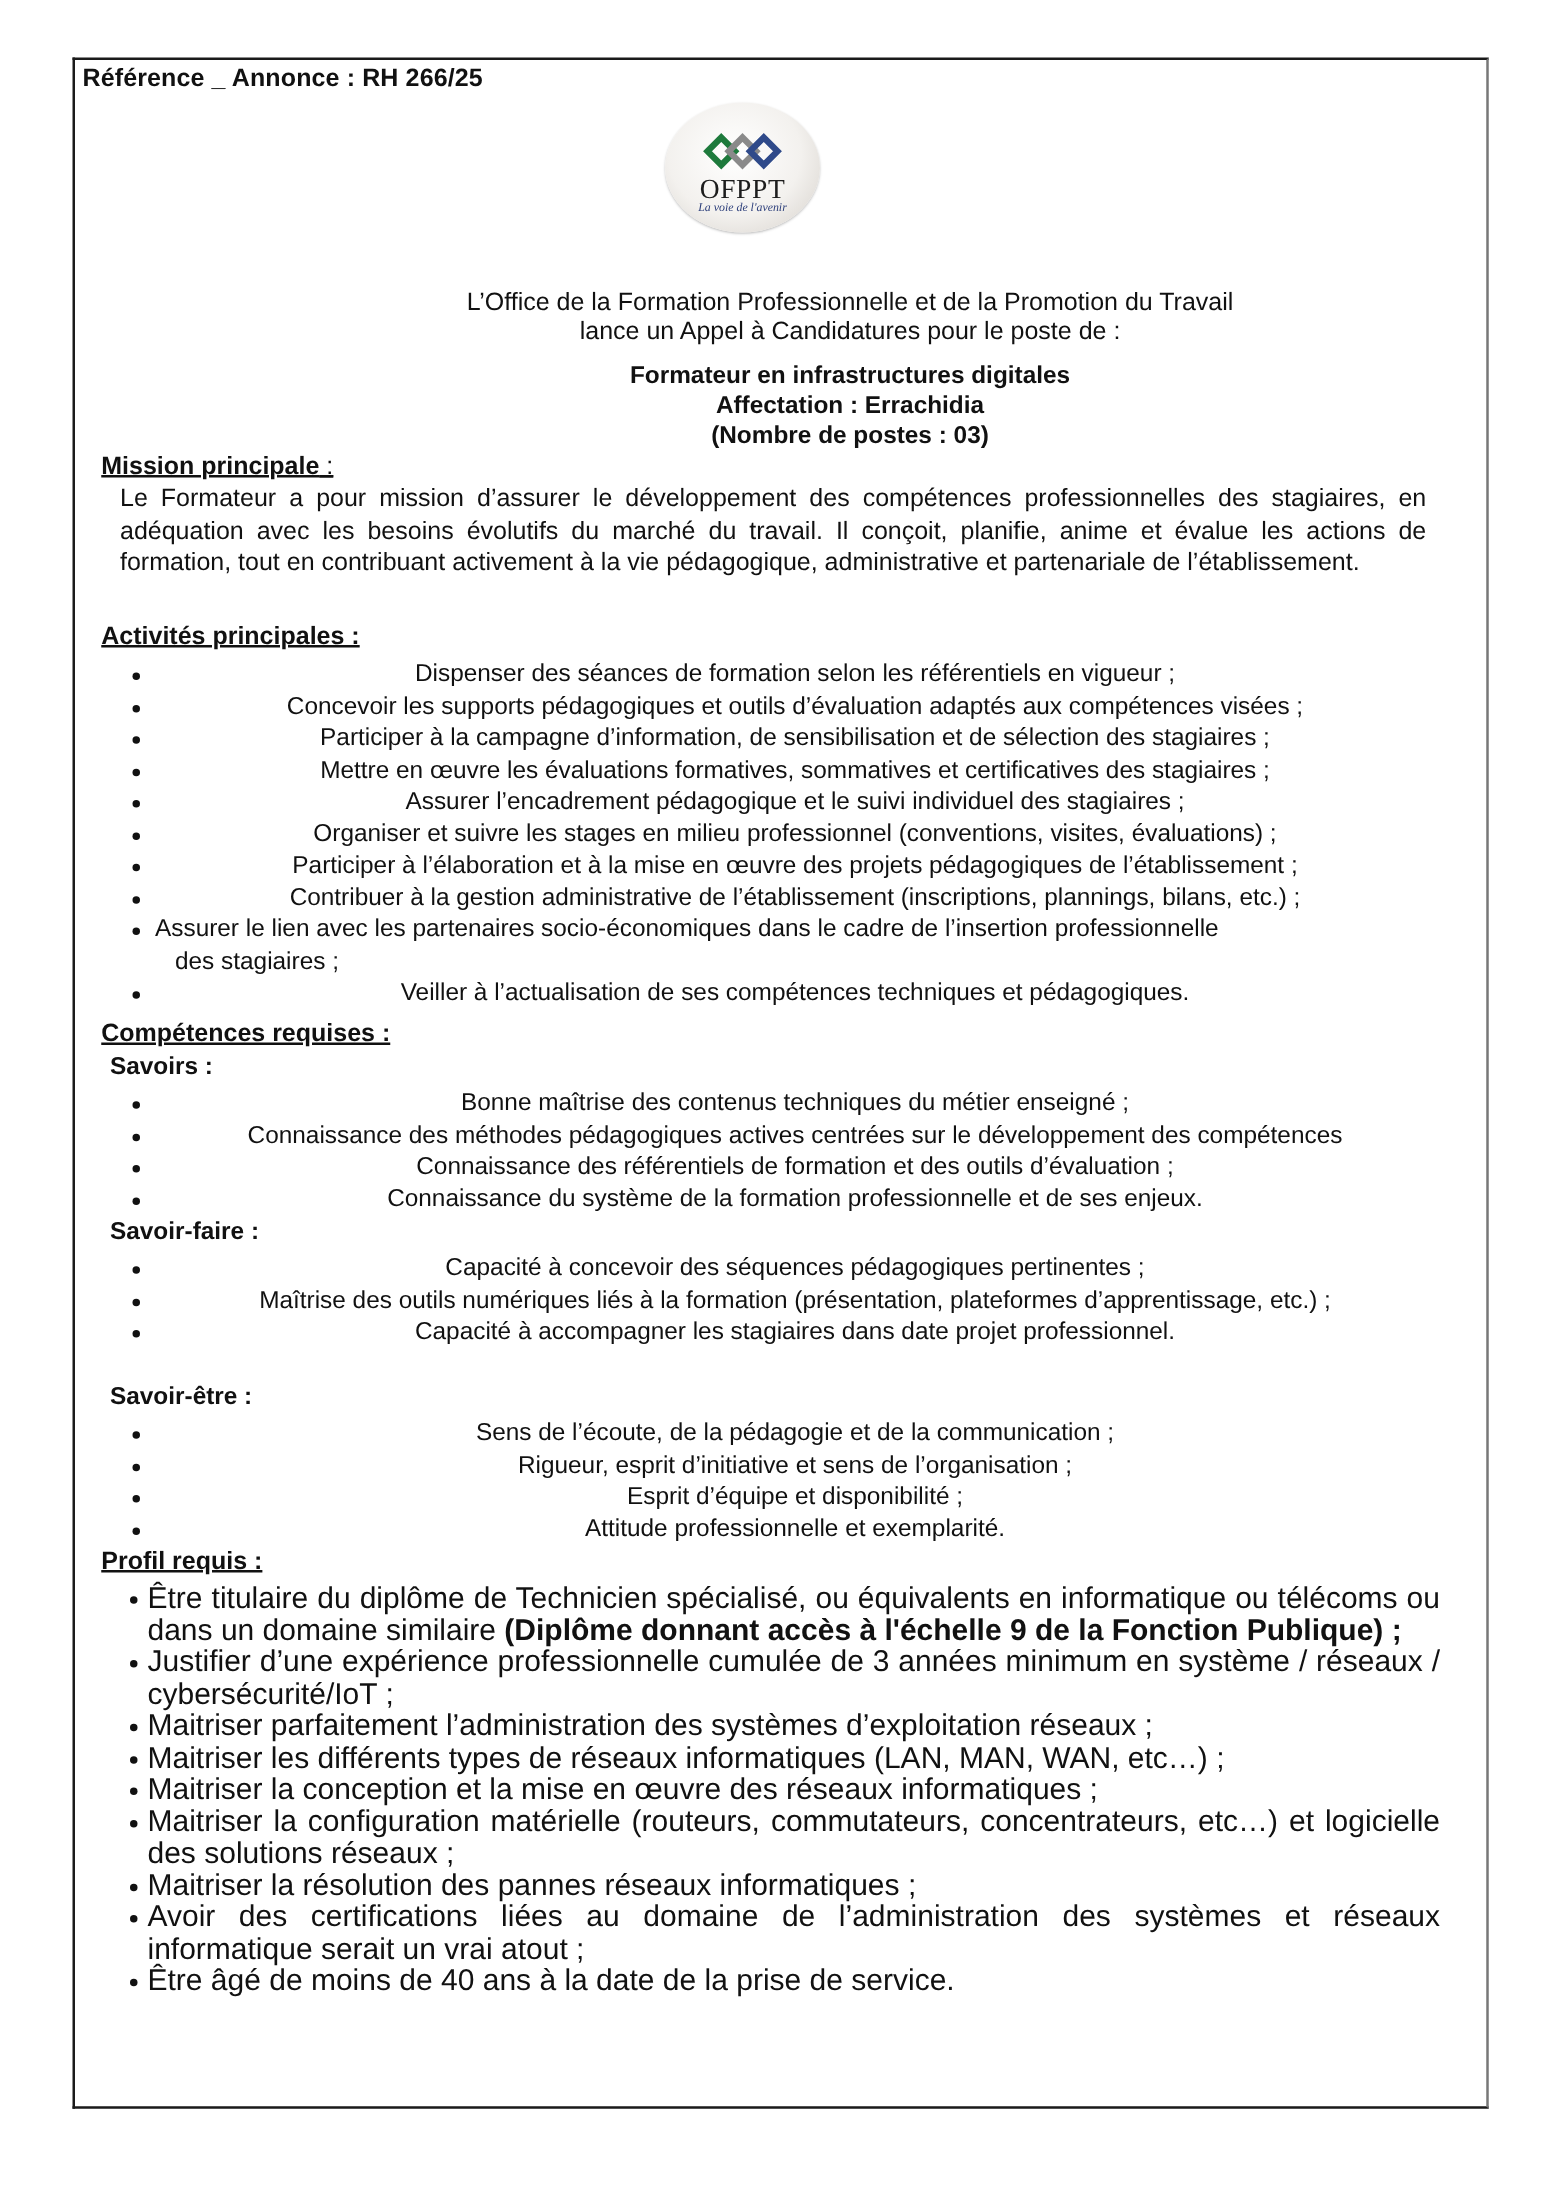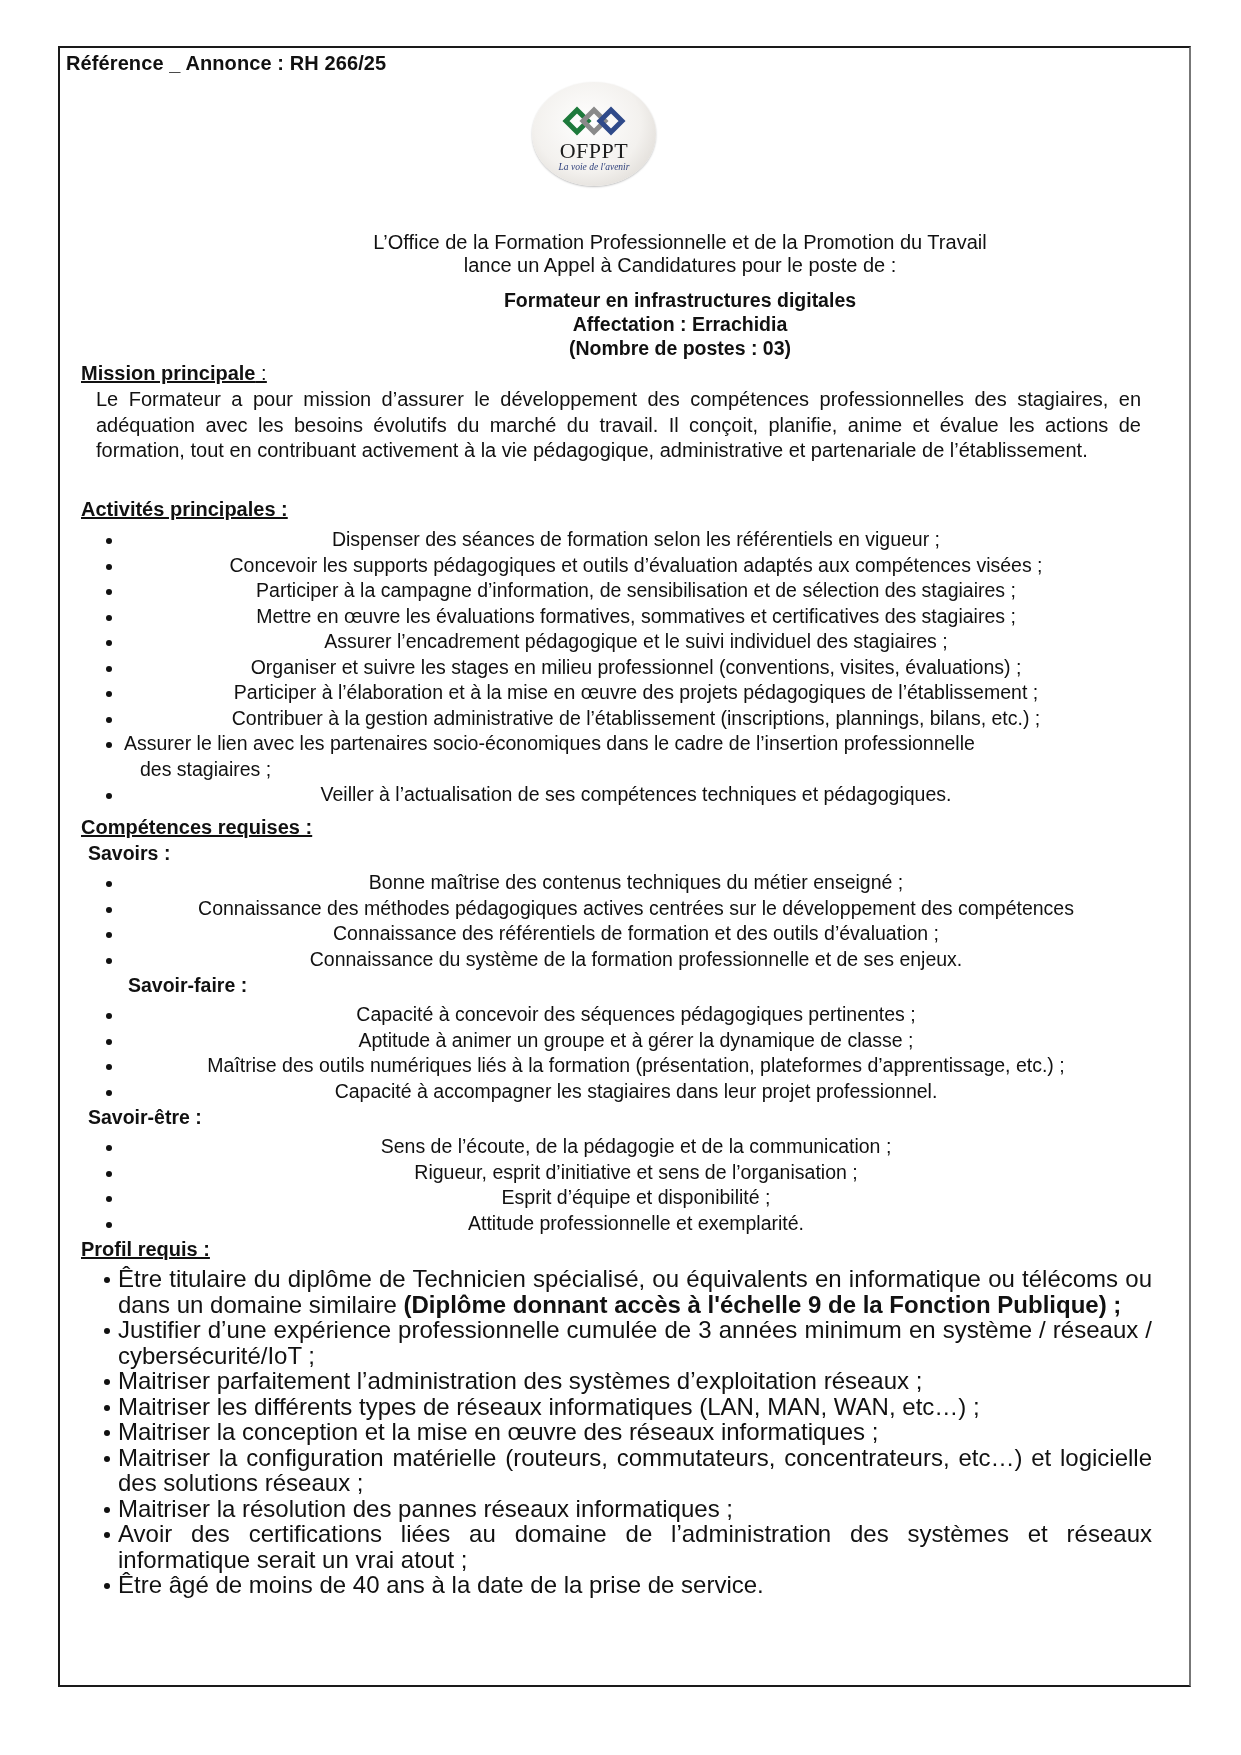--- a/index.html
+++ b/index.html
@@ -115,7 +115,7 @@
   <li>Connaissance du système de la formation professionnelle et de ses enjeux.</li>
 </ul>
 
-<div class="sub" style="top:974px;margin-left:40px;">Savoir-faire :</div>
+<div class="sub" style="top:974px;">Savoir-faire :</div>
 <ul class="bl sf">
   <li>Capacité à concevoir des séquences pédagogiques pertinentes ;</li>
   <li>Aptitude à animer un groupe et à gérer la dynamique de classe ;</li>

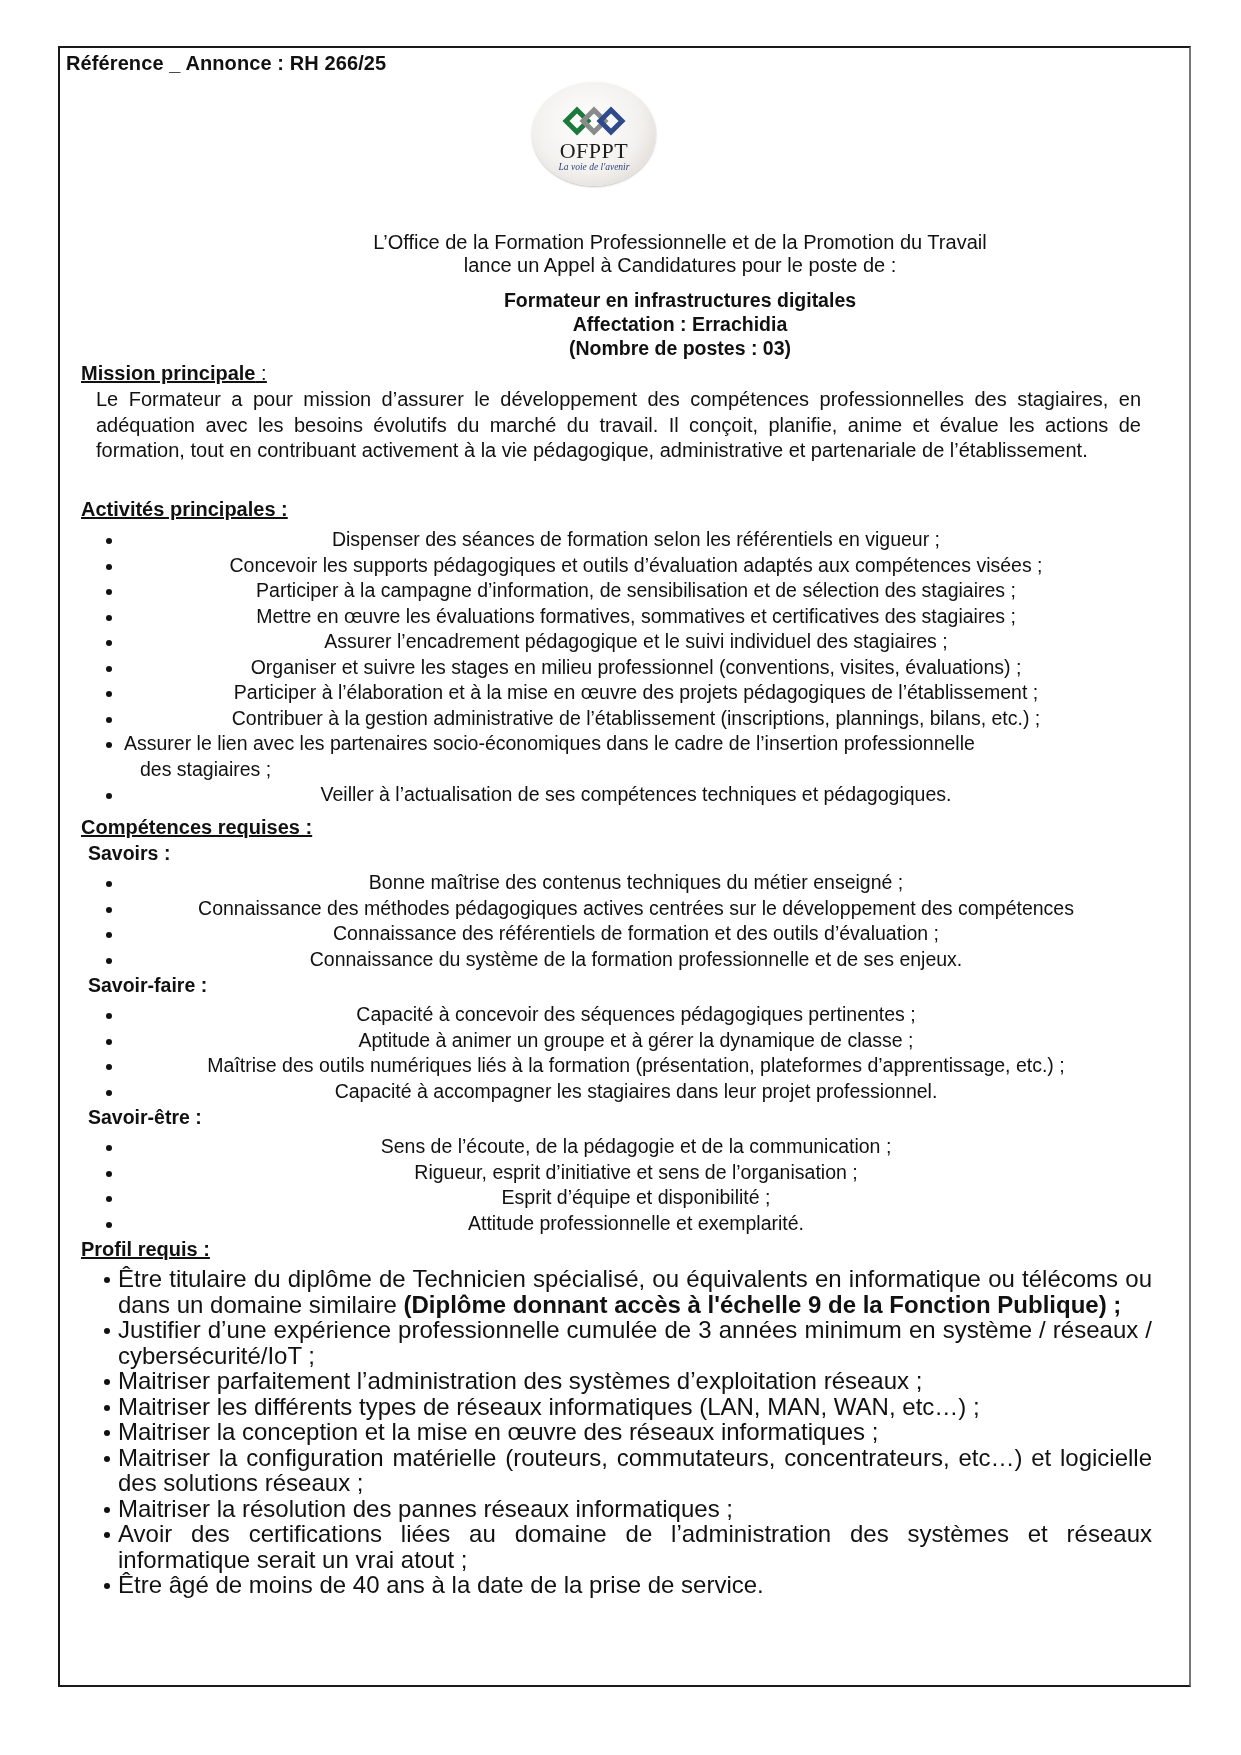--- a/index.html
+++ b/index.html
@@ -118,7 +118,6 @@
 <div class="sub" style="top:974px;">Savoir-faire :</div>
 <ul class="bl sf">
   <li>Capacité à concevoir des séquences pédagogiques pertinentes ;</li>
-  <li>Aptitude à animer un groupe et à gérer la dynamique de classe ;</li>
   <li>Maîtrise des outils numériques liés à la formation (présentation, plateformes d’apprentissage, etc.) ;</li>
   <li>Capacité à accompagner les stagiaires dans leur projet professionnel.</li>
 </ul>

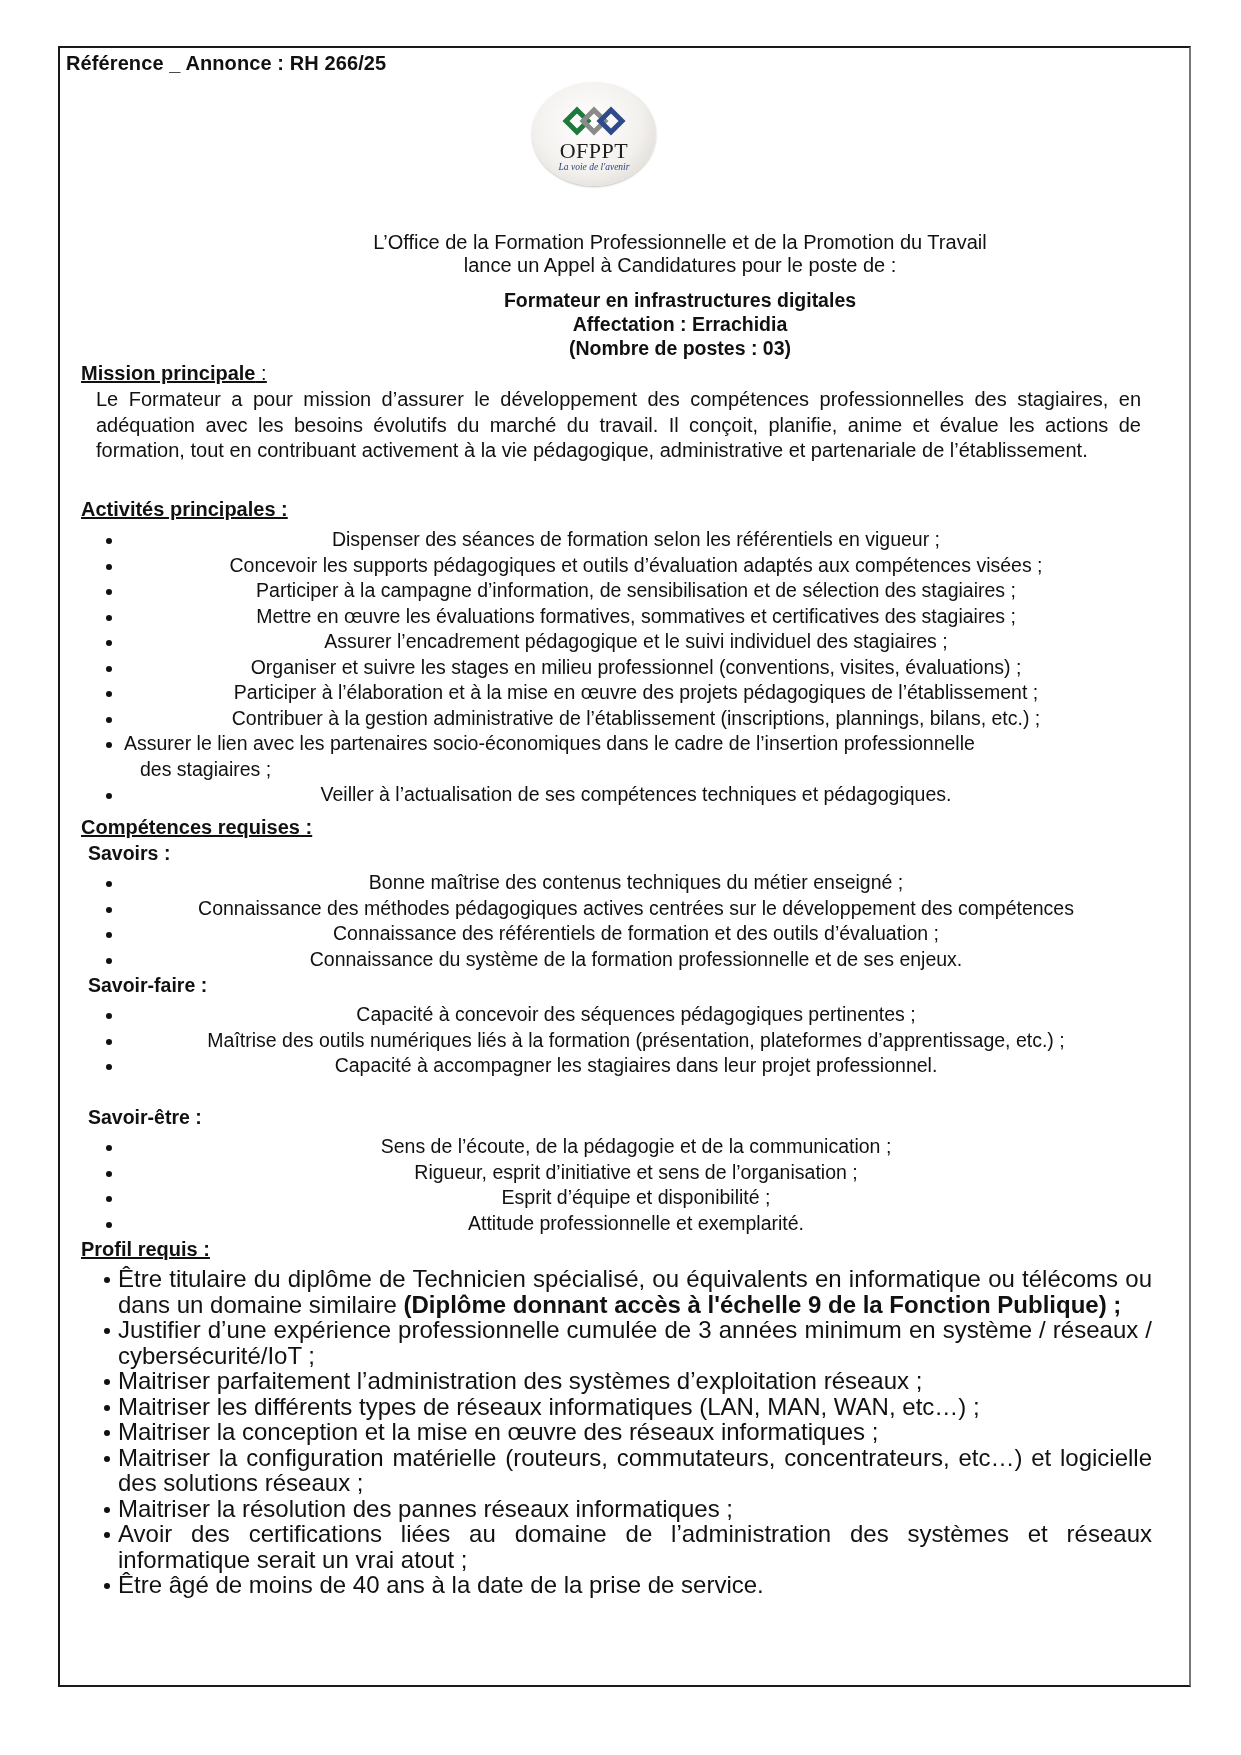--- a/index.html
+++ b/index.html
@@ -119,7 +119,7 @@
 <ul class="bl sf">
   <li>Capacité à concevoir des séquences pédagogiques pertinentes ;</li>
   <li>Maîtrise des outils numériques liés à la formation (présentation, plateformes d’apprentissage, etc.) ;</li>
-  <li>Capacité à accompagner les stagiaires dans leur projet professionnel.</li>
+  <li>Capacité à accompagner les stagiaires dans date projet professionnel.</li>
 </ul>
 
 <div class="sub" style="top:1106px;">Savoir-être :</div>

